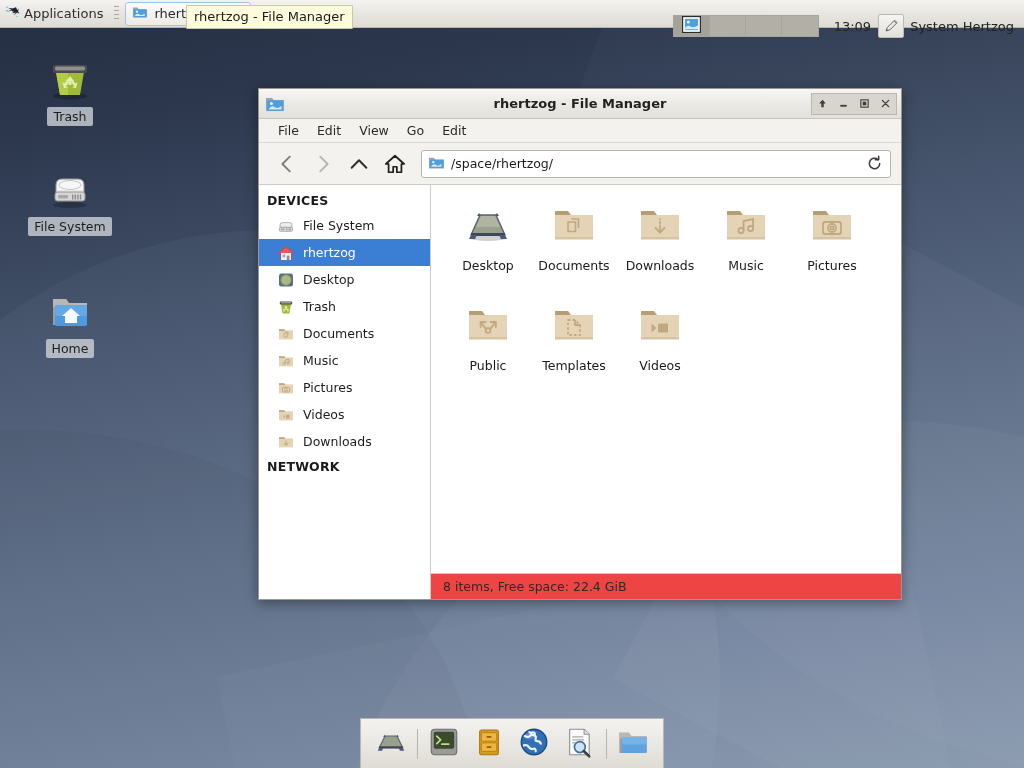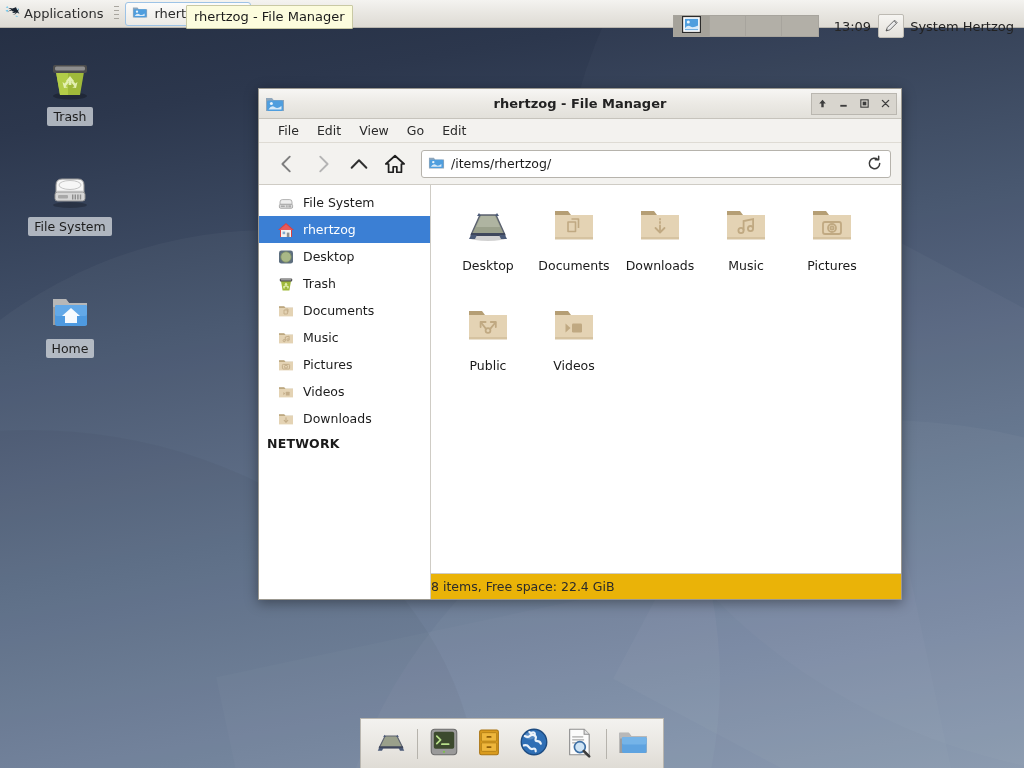--- a/index.html
+++ b/index.html
@@ -338,7 +338,7 @@
           <circle cx="5.6" cy="8.6" r="1.3" fill="#eaf4fb"></circle>
         </svg>
       </span>
-      <span id="path-text">/items/rhertzog/</span>
+      <span id="path-text">/space/rhertzog/</span>
       <span id="reload-btn">
         <svg viewBox="0 0 18 18" width="17" height="17">
           <path d="M14.5 9 a5.5 5.5 0 1 1 -1.9 -4.2" fill="none" stroke="#3a3a3a" stroke-width="1.6" stroke-linecap="round"></path>

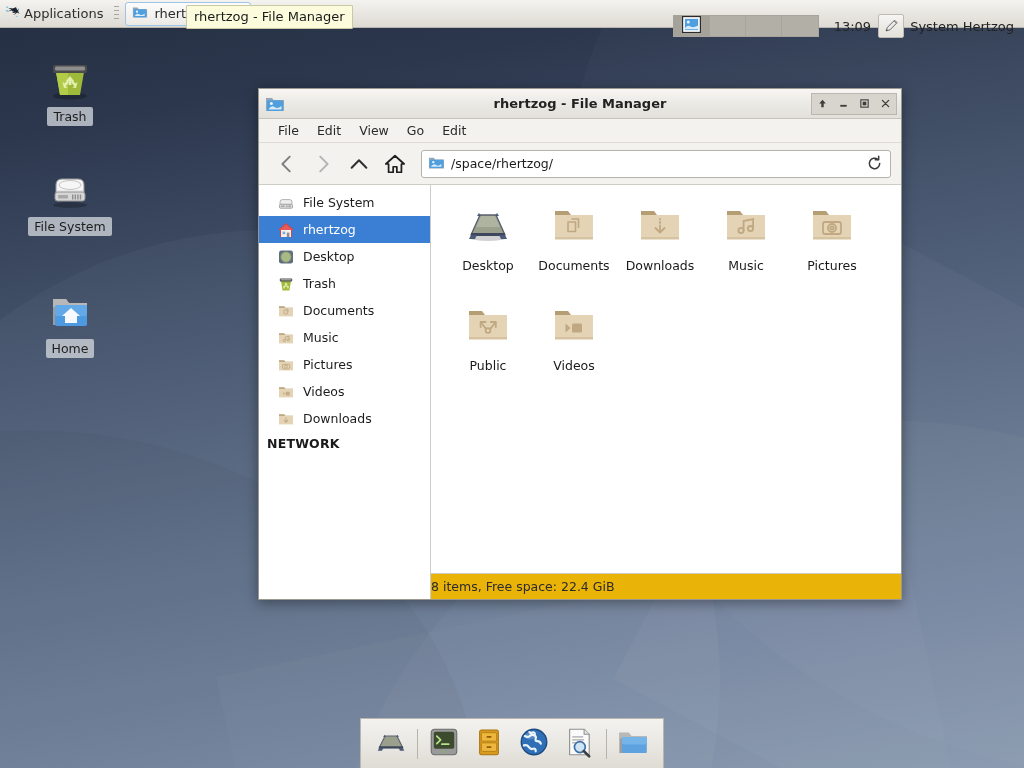--- a/index.html
+++ b/index.html
@@ -352,6 +352,7 @@
 
     <div id="sidebar">
 
+      <div class="side-header">DEVICES</div>
       <div class="side-item">
         <span class="ico">
           <svg viewBox="0 0 18 18" width="18" height="18">

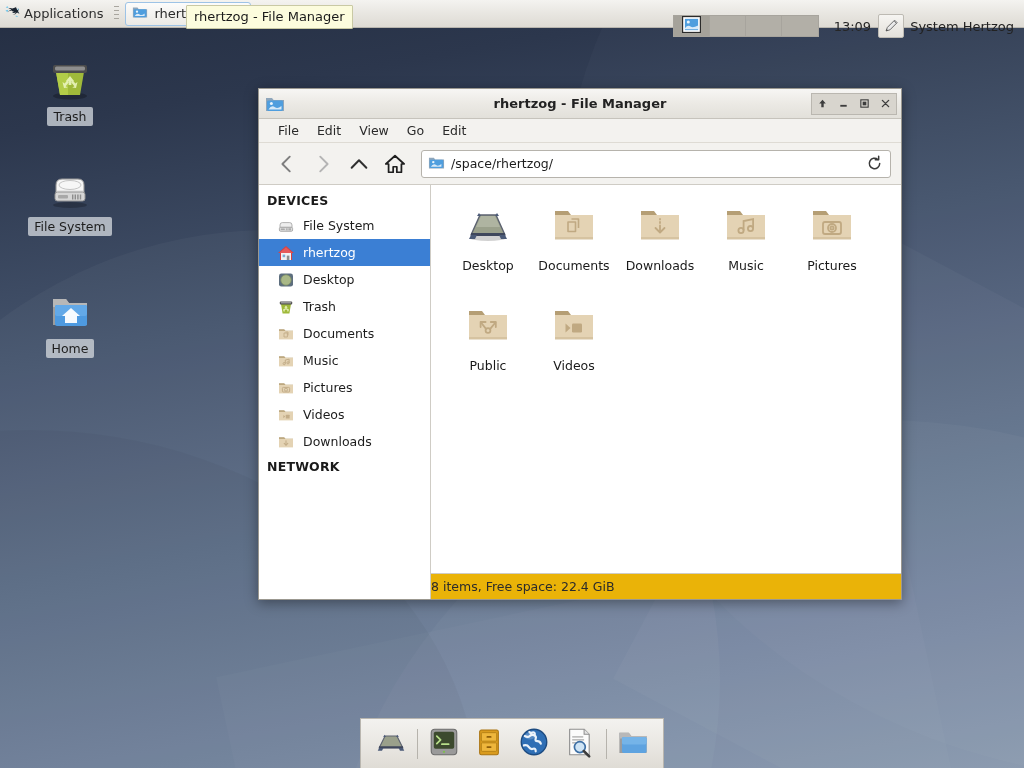--- a/index.html
+++ b/index.html
@@ -581,6 +581,18 @@
           <span class="fname">Public</span>
         </div>
 
+        <div class="fitem">
+          <span class="fglyph">
+            <svg viewBox="0 0 50 50" width="50" height="50">
+              <path d="M6 10 h13 l3 4 H44 v6 H6 z" fill="#b59e74"></path>
+              <path d="M6 14 h38 v24 H6 z" fill="#e4d3b4"></path>
+              <path d="M6 36 h38 v2.4 H6 z" fill="#d6c3a1"></path>
+              <path d="M19 19 h7 l5 5 v10 H19 z" fill="none" stroke="#c0a982" stroke-width="1.8" stroke-dasharray="2.4 2.2" stroke-linejoin="round"></path>
+              <path d="M26 19 v5 h5" fill="none" stroke="#c0a982" stroke-width="1.8" stroke-linejoin="round"></path>
+            </svg>
+          </span>
+          <span class="fname">Templates</span>
+        </div>
 
         <div class="fitem">
           <span class="fglyph">

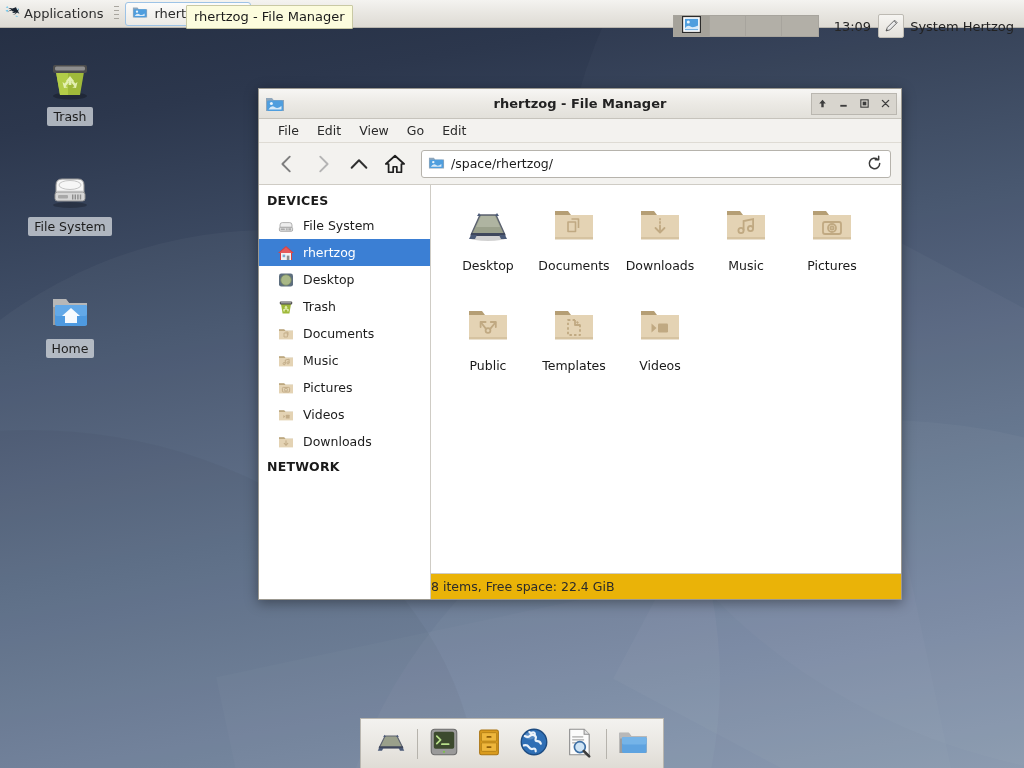--- a/index.html
+++ b/index.html
@@ -182,8 +182,8 @@
     padding: 1px 3px; border-radius: 2px; white-space: nowrap;
   }
   #statusbar {
-    height: 26px; background: #eab308; border-top: 1px solid #cfccc5;
-    display: flex; align-items: center; 
+    height: 26px; background: #ef4444; border-top: 1px solid #cfccc5;
+    display: flex; align-items: center; padding-left: 12px;
     font-size: 12.5px; color: #2b2b2b;
   }
 

